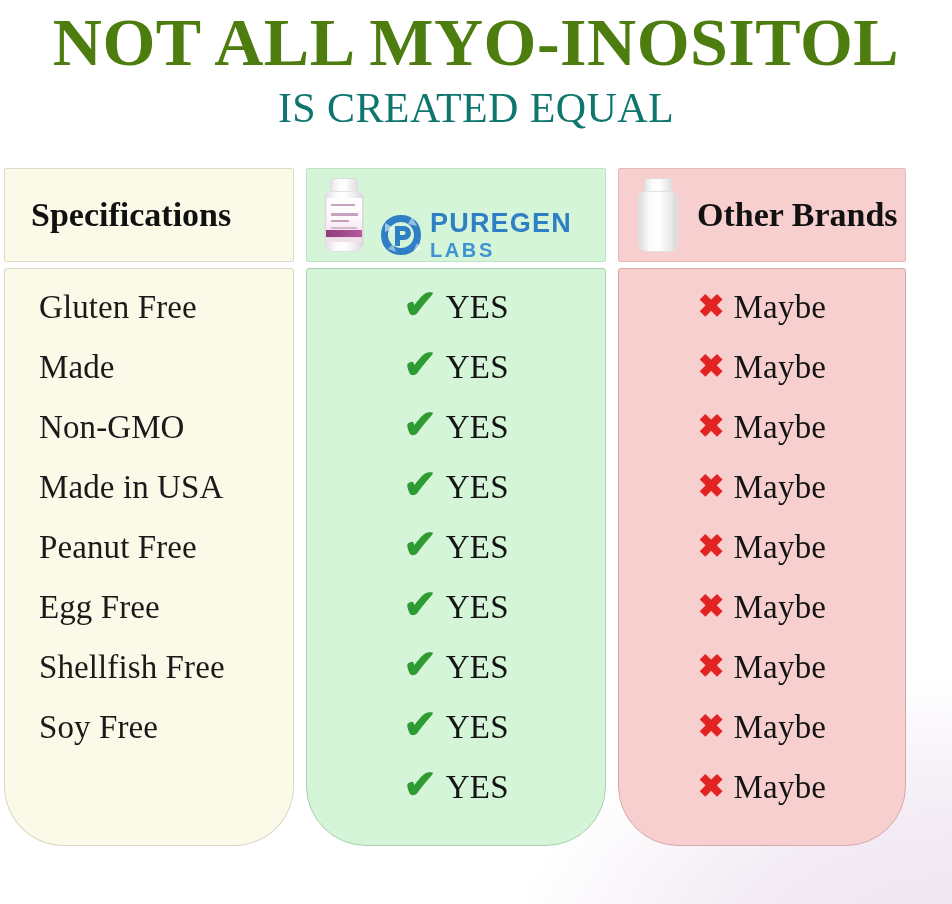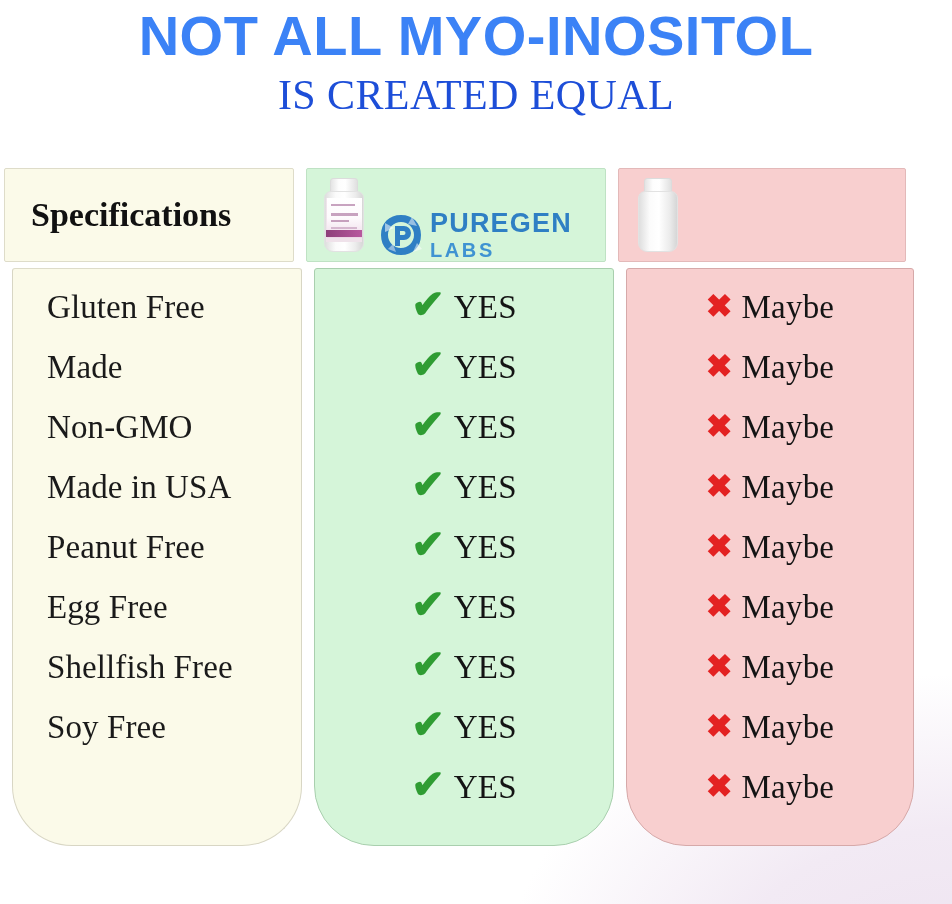--- a/index.html
+++ b/index.html
@@ -24,10 +24,10 @@
     padding-top: 6px;
   }
   .title-main {
-    font-family: Liberation Sans, sans-serif;
-    font-size: 56px;
-    font-weight: 700;
-    color: #3b82f6;
+    font-family: Liberation Serif, serif;
+    font-size: 68px;
+    font-weight: 700;
+    color: #4d7c0f;
     letter-spacing: 0.5px;
     line-height: 1.08;
     white-space: nowrap;

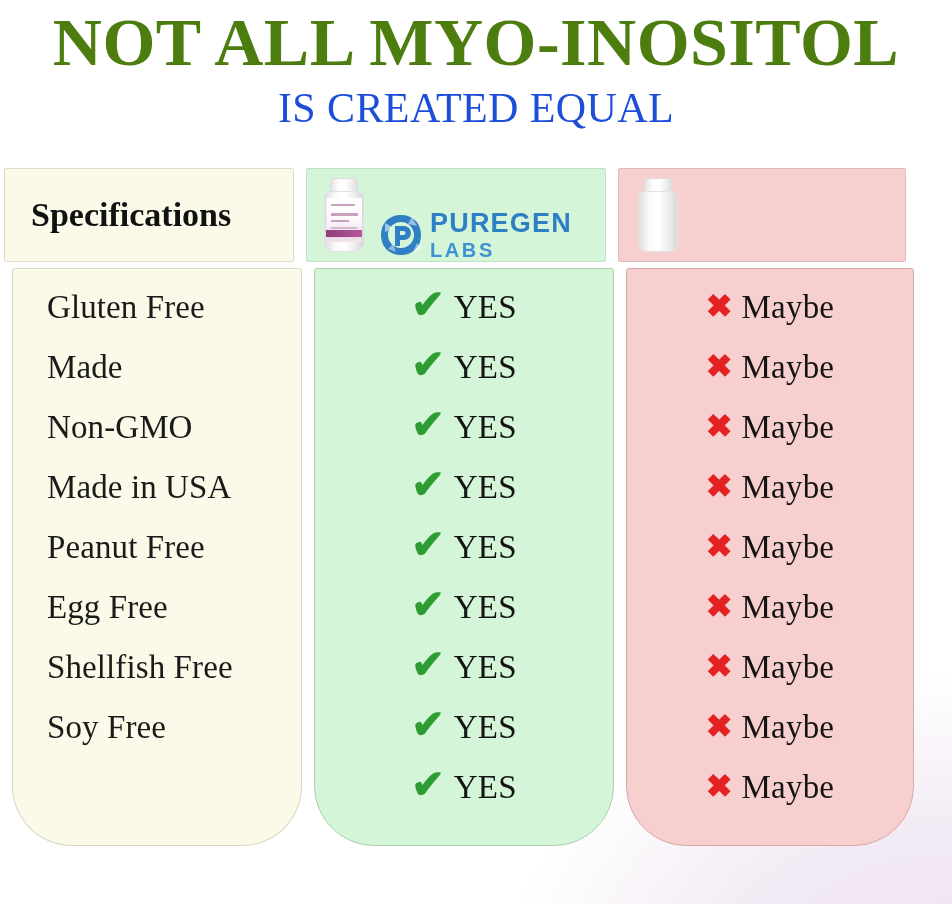--- a/index.html
+++ b/index.html
@@ -36,7 +36,7 @@
     font-family: "Liberation Serif", "DejaVu Serif", serif;
     font-size: 42px;
     font-weight: 400;
-    color: #1d4ed8;
+    color: #0f766e;
     letter-spacing: 0.4px;
     line-height: 1.2;
     margin-top: 4px;

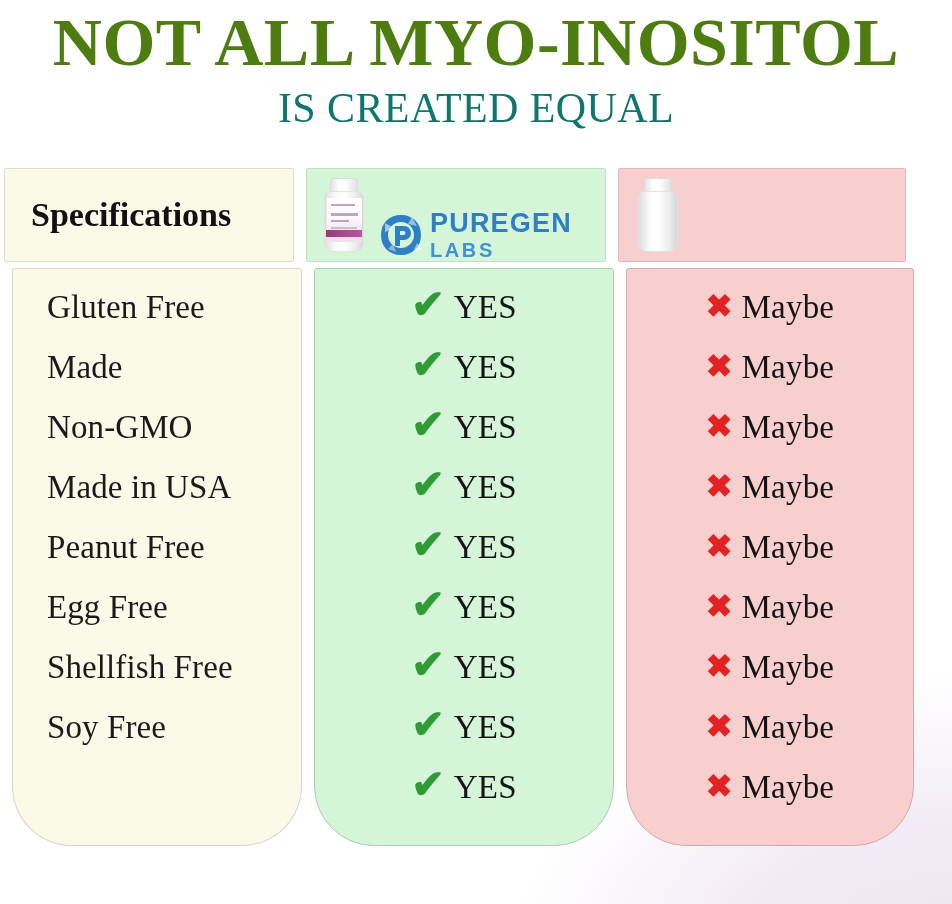--- a/index.html
+++ b/index.html
@@ -386,6 +386,7 @@
           <div class="cap"></div>
           <div class="body"></div>
         </div>
+        <span class="head-title">Other Brands</span>
       </div>
     </div>
 

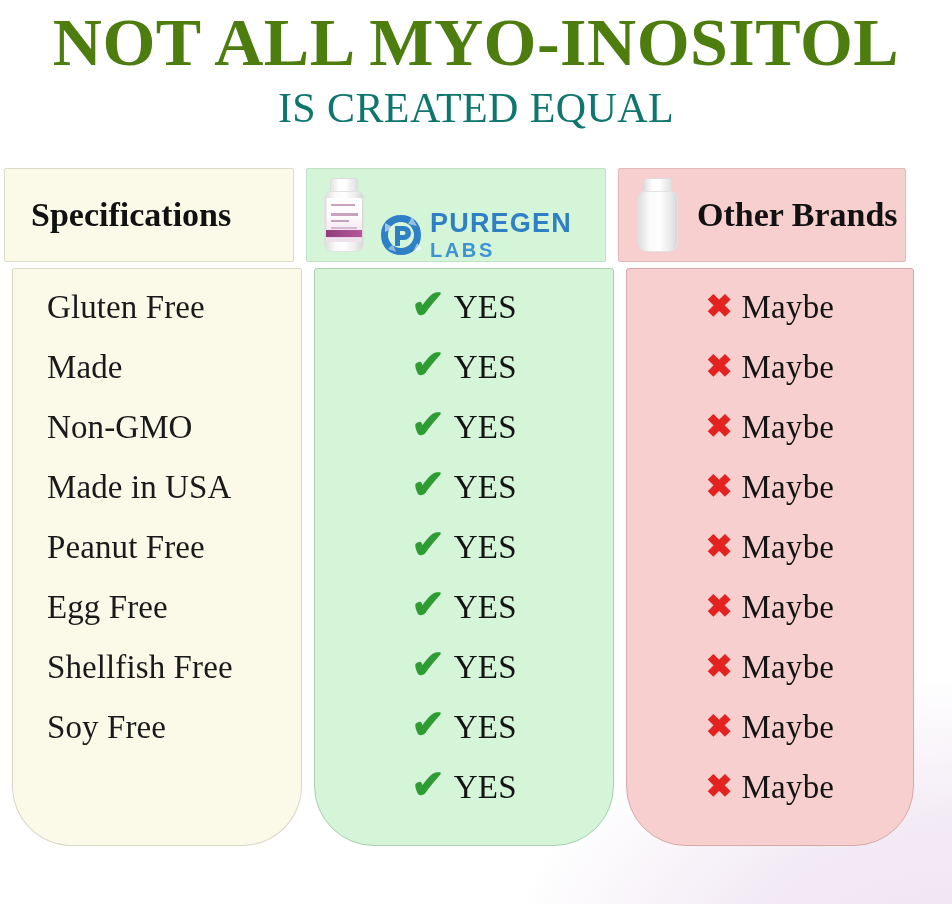--- a/index.html
+++ b/index.html
@@ -80,7 +80,7 @@
   
   .col-body {
     position: absolute;
-    left: 8px; top: 100px;
+    left: 0; top: 100px;
     width: 100%;
     height: 578px;
     border-radius: 3px 3px 60px 60px;

